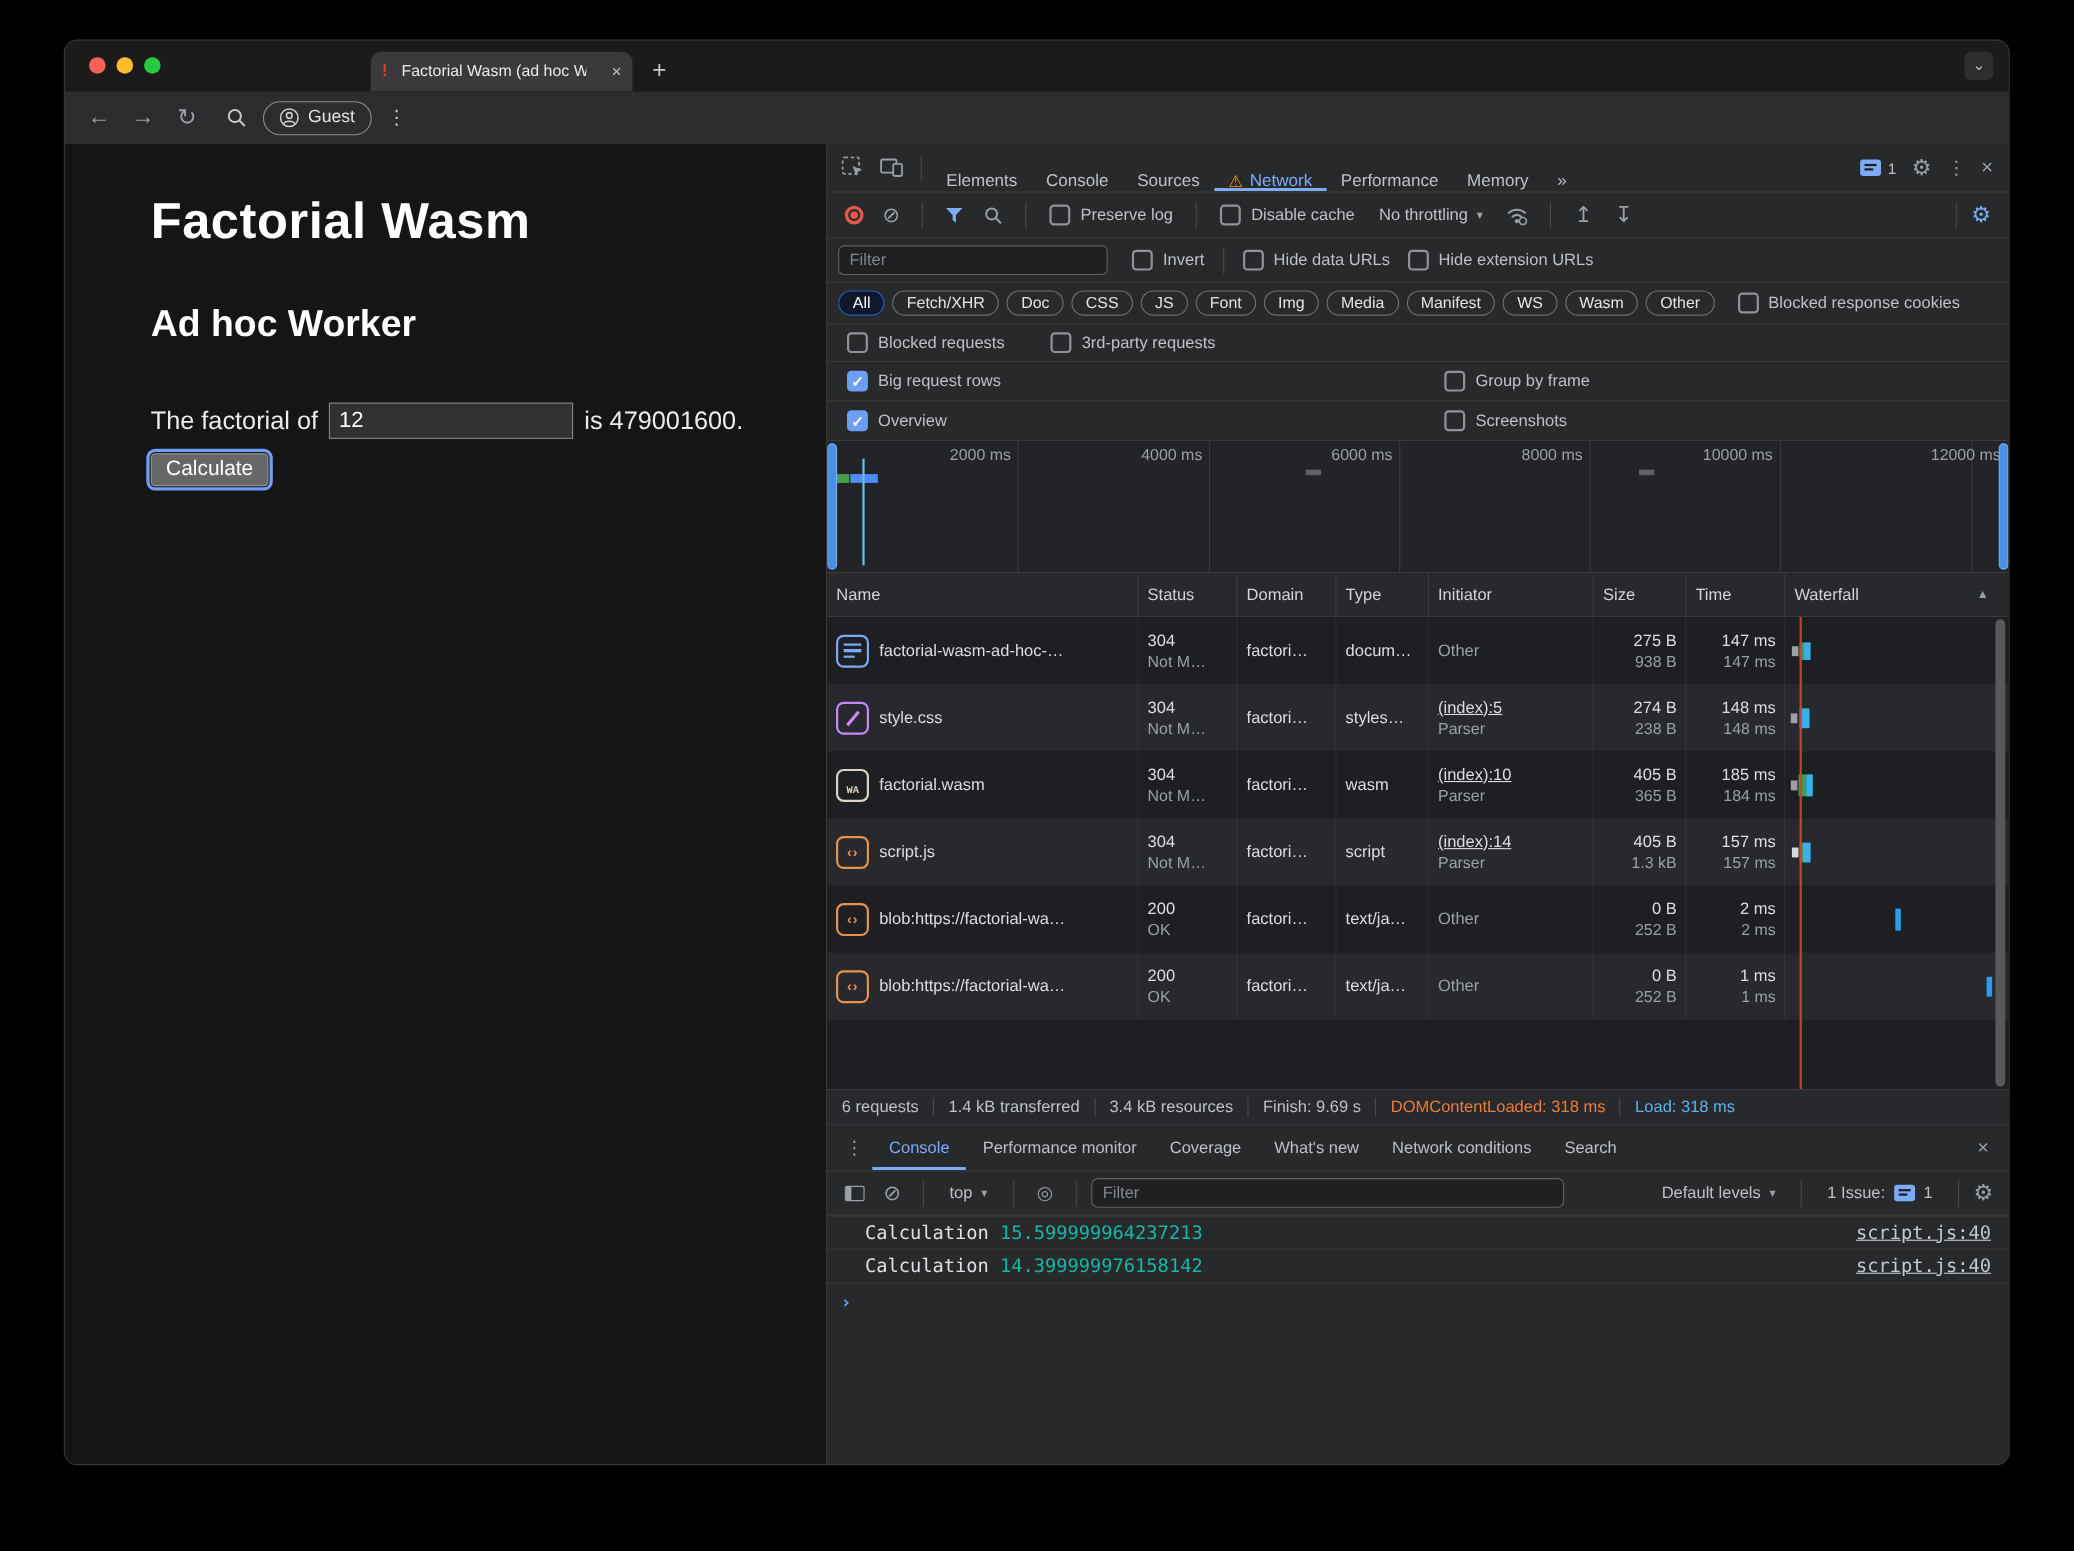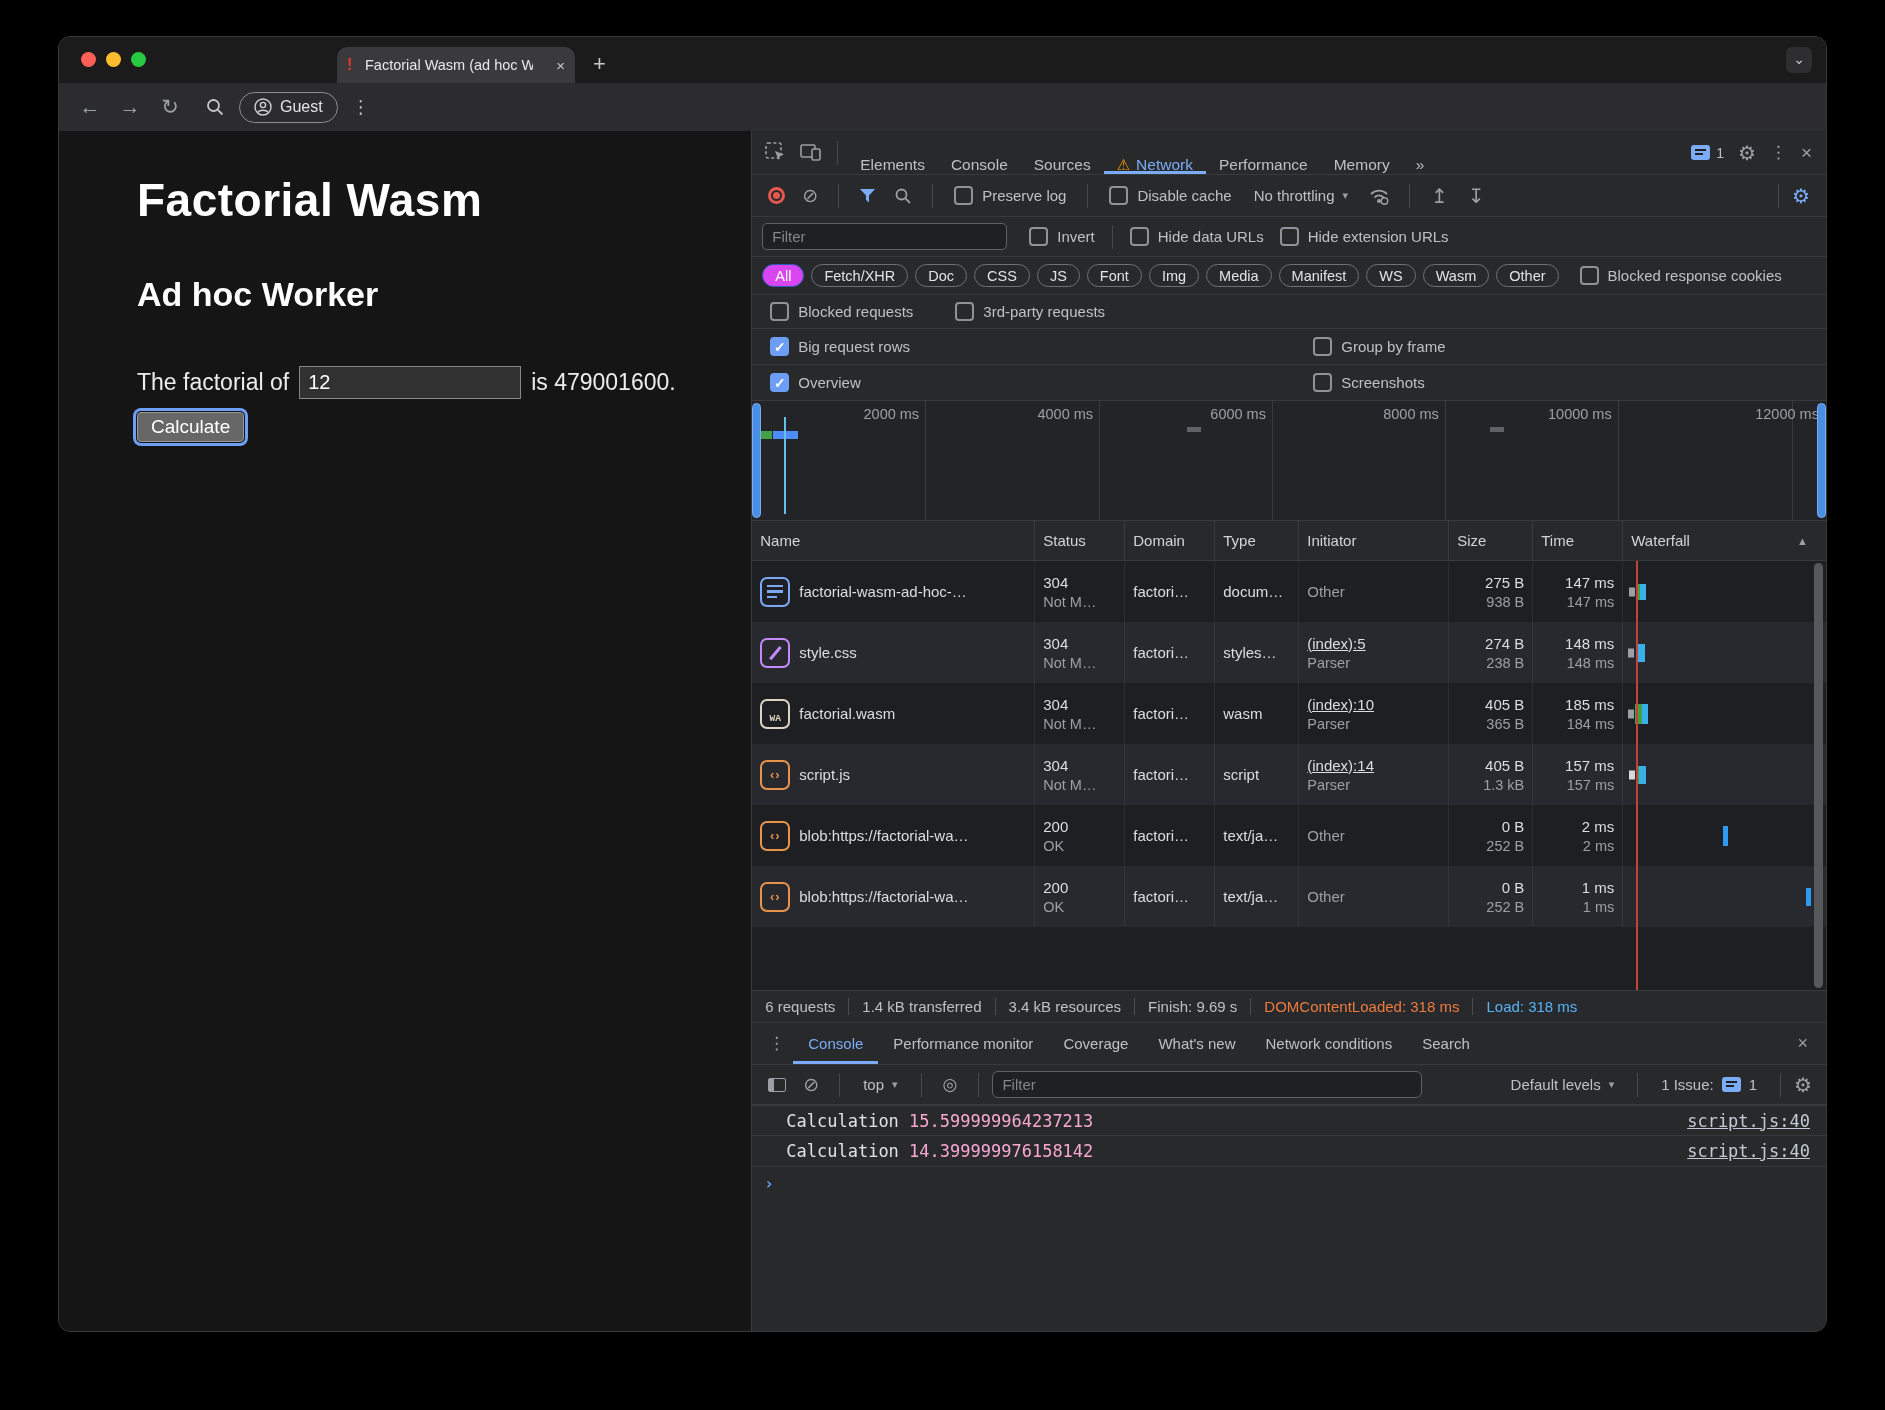--- a/index.html
+++ b/index.html
@@ -85,7 +85,7 @@
 
   .chips-row { height:38px; padding:0 10px; gap:7px; }
   .chip { border:1px solid #6e7073; border-radius:14px; padding:2.5px 12px; font-size:14.5px; color:#e2e3e5; white-space:nowrap; }
-  .chip.active { background:#d946ef; border-color:#2a5bbd; color:#fff; }
+  .chip.active { background:#0f172a; border-color:#2a5bbd; color:#fff; }
 
   .blocked-row { height:34px; padding:0 10px; gap:26px; }
   .opt-row { height:36px; padding:0 10px; position:relative; }

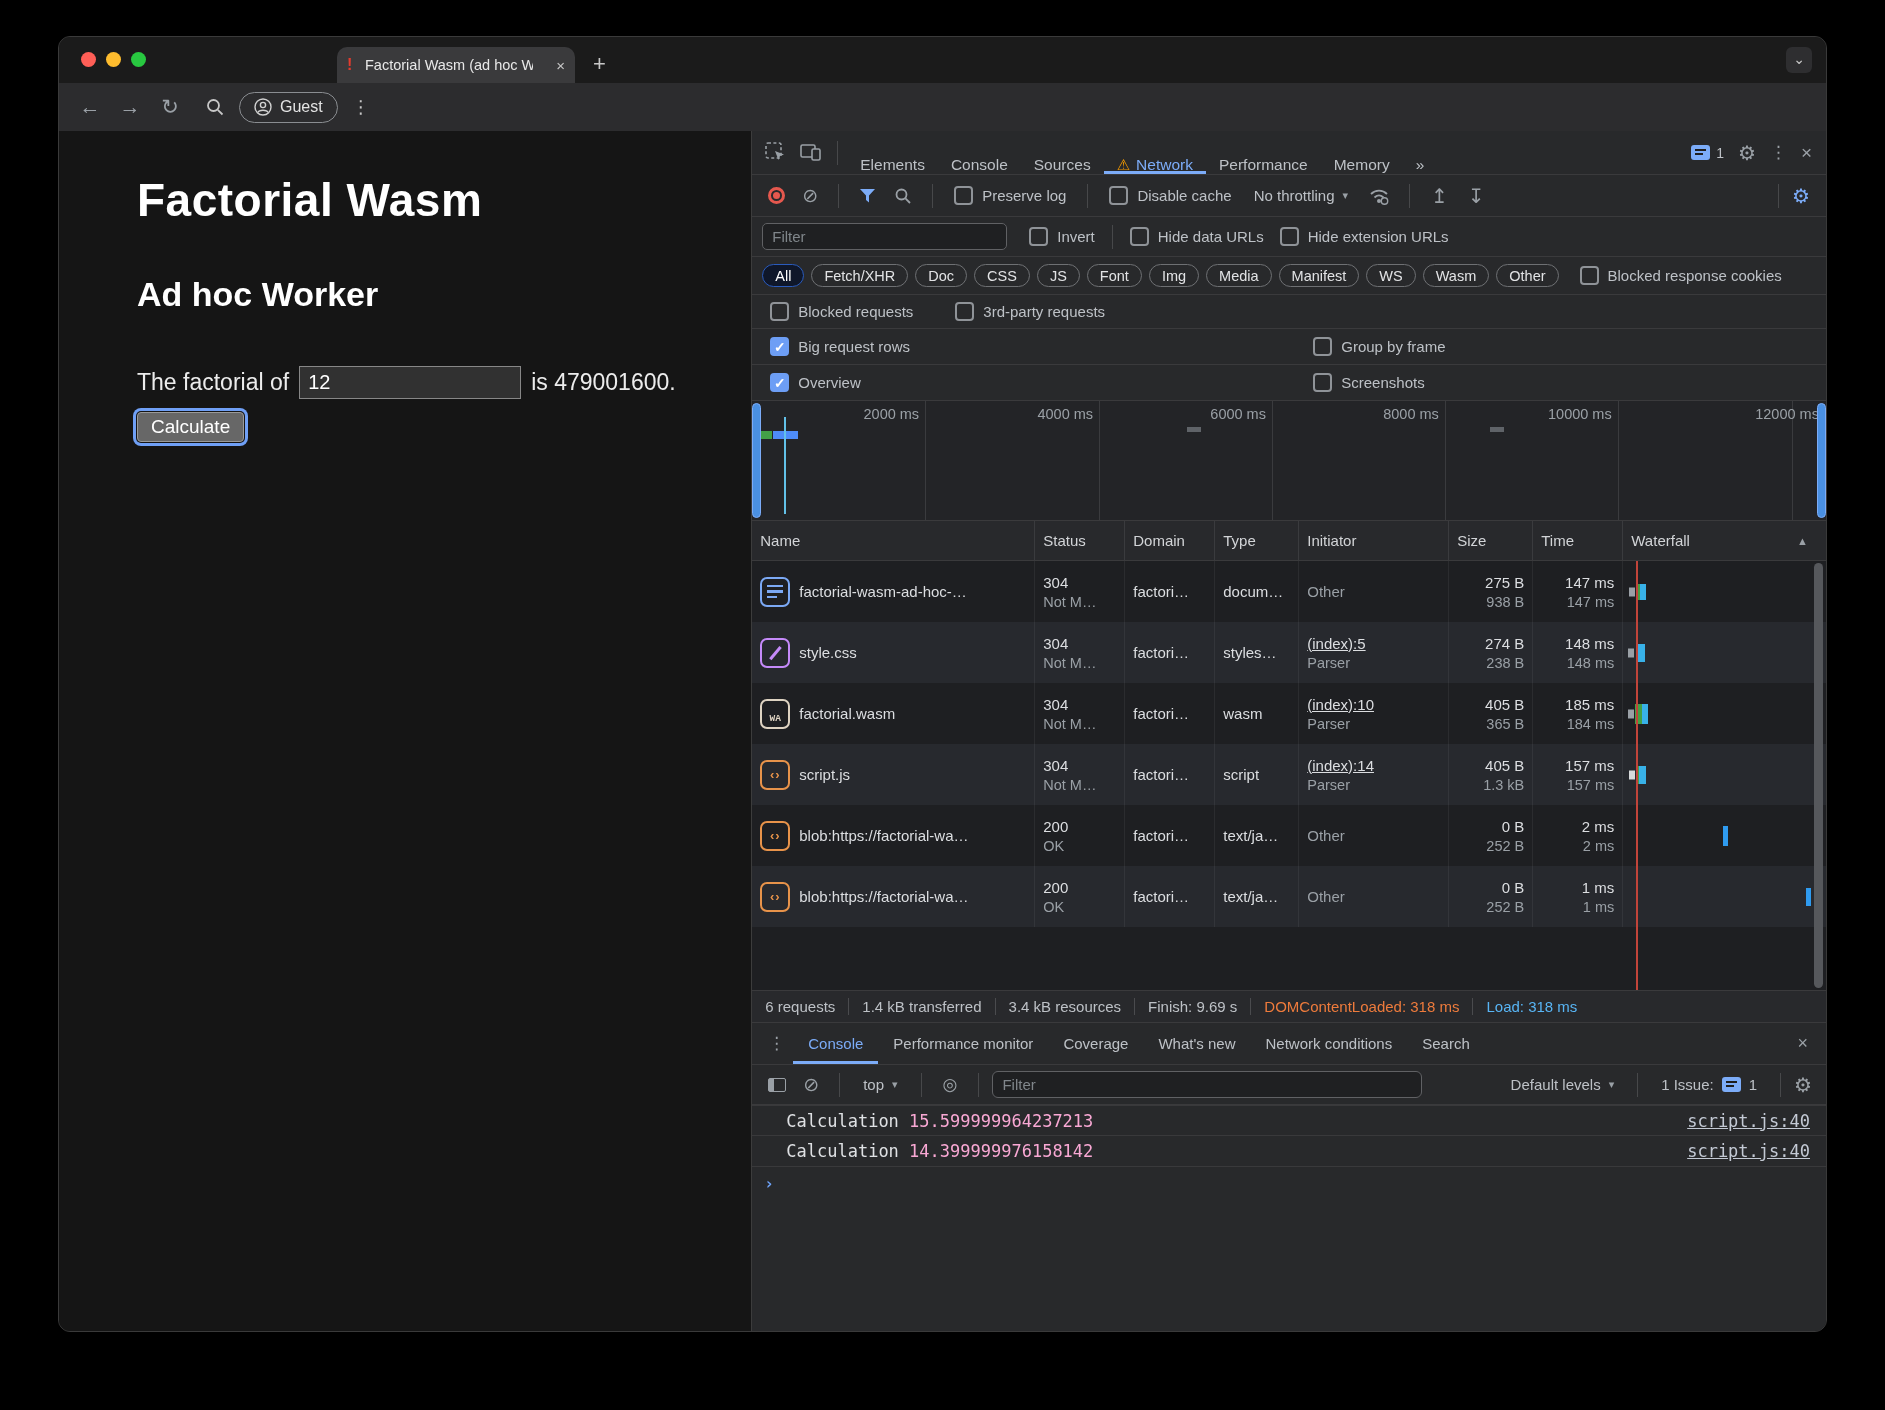--- a/index.html
+++ b/index.html
@@ -162,7 +162,7 @@
   .con-msg { height:31px; display:flex; align-items:center; border-bottom:1px solid #39393b;
     font-family:"DejaVu Sans Mono",monospace; font-size:17px; padding-left:34px; }
   .con-msg .lbl { color:#dfe1e4; white-space:pre; }
-  .con-msg .val { color:#f9a8d4; }
+  .con-msg .val { color:#14b8a6; }
   .con-msg .src { margin-left:auto; padding-right:16px; color:#c3c9d4; text-decoration:underline; }
   .prompt { height:33px; display:flex; align-items:center; padding-left:12px;
     font-family:"DejaVu Sans Mono",monospace; font-size:16px; color:#6ea3f9; font-weight:bold; }

